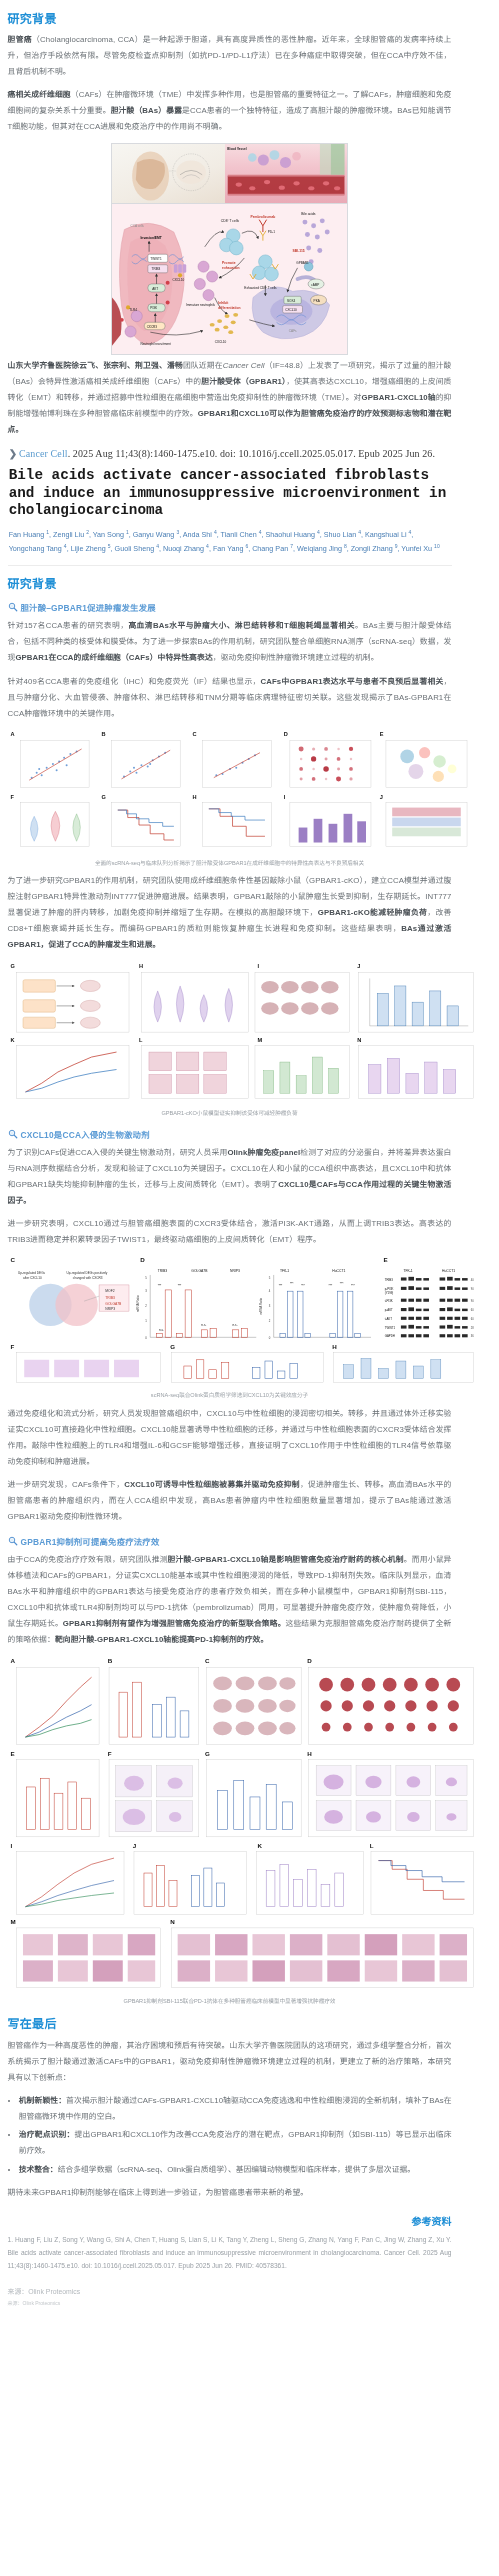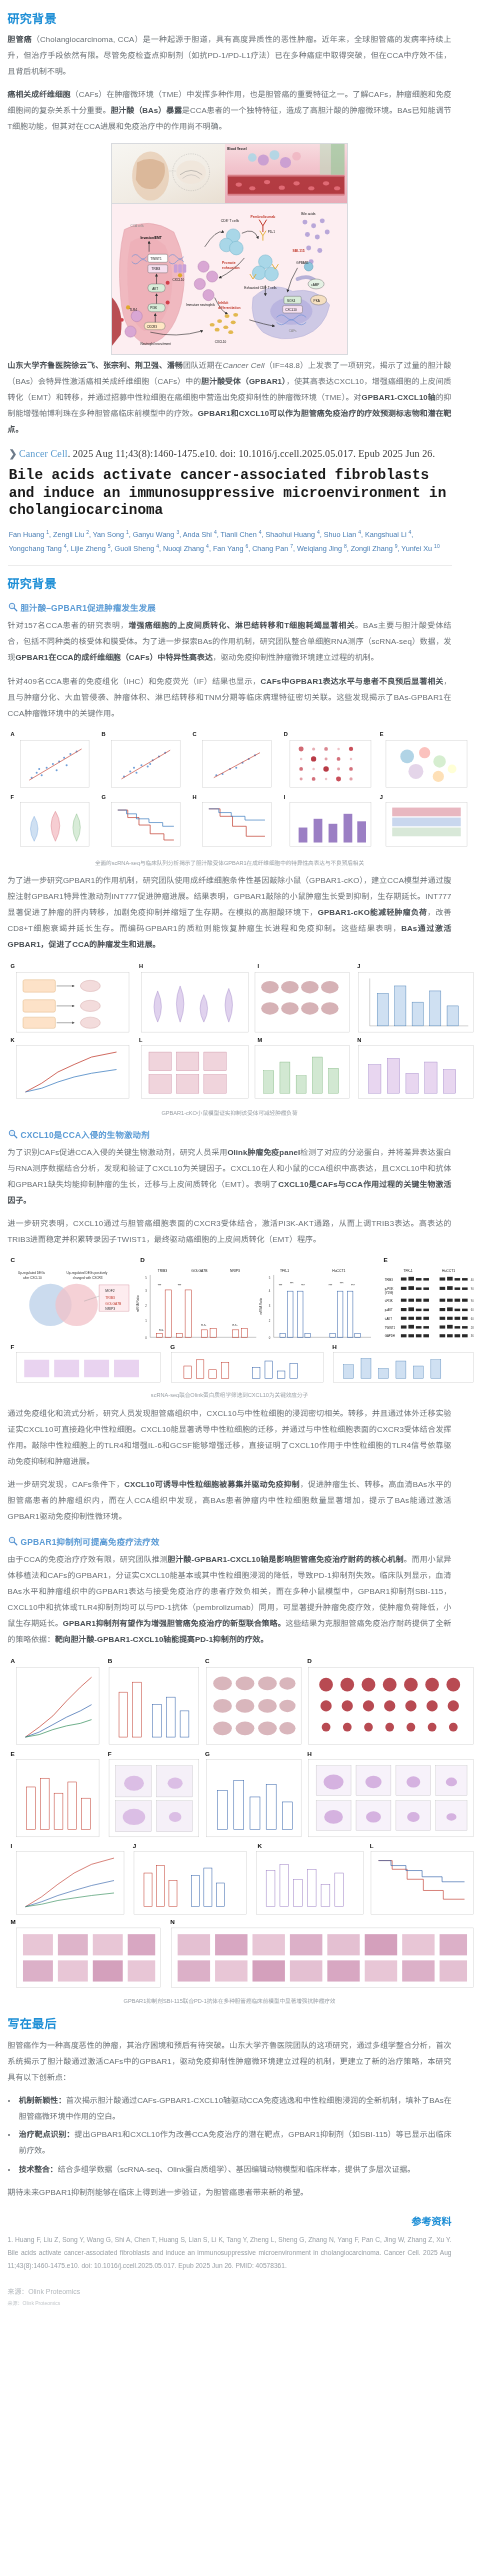--- a/index.html
+++ b/index.html
@@ -360,7 +360,7 @@
   </div>
 
   <p class="body-text">
-    <span>针对157名CCA患者的研究表明，</span><span class="bold">增强癌细胞的上皮间质转化、淋巴结转移和T细胞耗竭显著相关</span><span>。BAs主要与胆汁酸受体结合，包括不同种类的核受体和膜受体。为了进一步探索BAs的作用机制，研究团队整合单细胞RNA测序（scRNA-seq）数据，发现</span><span class="bold">GPBAR1在CCA的成纤维细胞（CAFs）中特异性高表达</span><span>，驱动免疫抑制性肿瘤微环境建立过程的机制。</span>
+    <span>针对157名CCA患者的研究表明，</span><span class="bold">高血清BAs水平与肿瘤大小、淋巴结转移和T细胞耗竭显著相关</span><span>。BAs主要与胆汁酸受体结合，包括不同种类的核受体和膜受体。为了进一步探索BAs的作用机制，研究团队整合单细胞RNA测序（scRNA-seq）数据，发现</span><span class="bold">GPBAR1在CCA的成纤维细胞（CAFs）中特异性高表达</span><span>，驱动免疫抑制性肿瘤微环境建立过程的机制。</span>
   </p>
 
   <p class="body-text">

